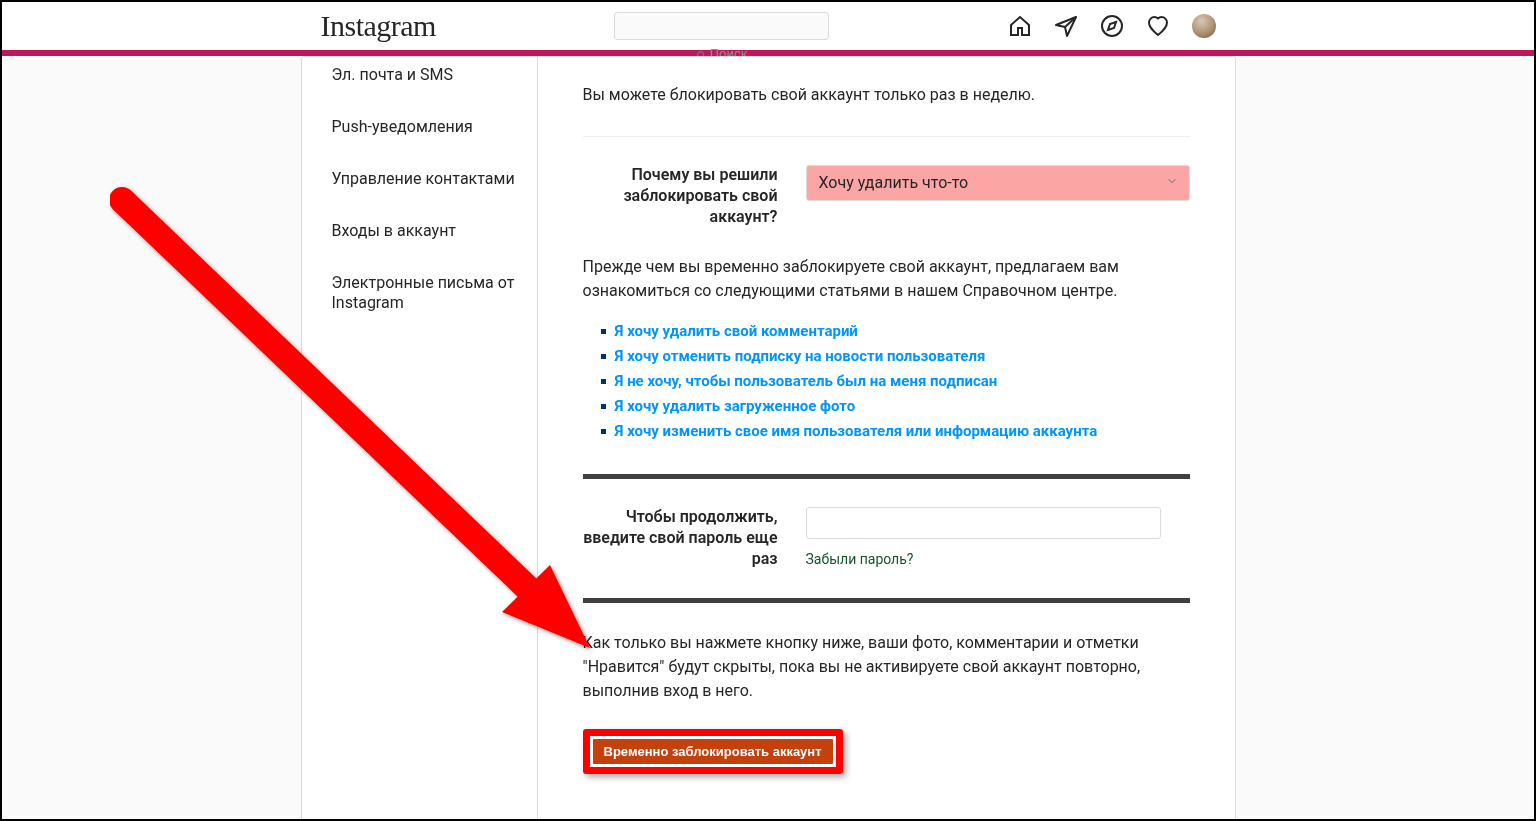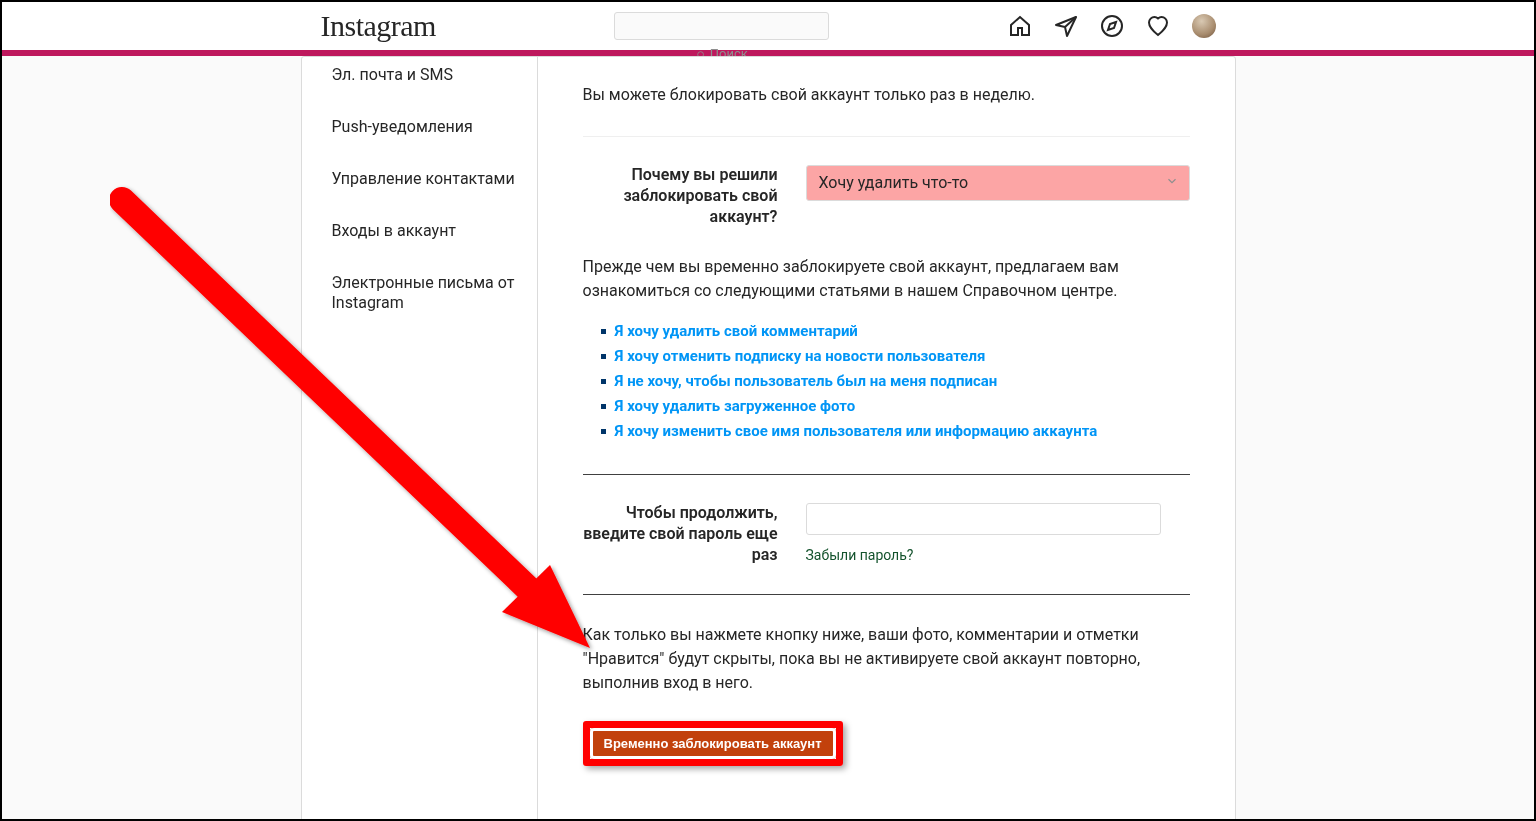--- a/index.html
+++ b/index.html
@@ -110,7 +110,7 @@
     padding: 28px 0 32px 0;
     border-bottom: 1px solid #efefef;
   }
-  .section { padding: 28px 0; border-bottom: 1px solid #404040; }
+  .section { padding: 28px 0; border-bottom: 5px solid #404040; }
   .section.last { border-bottom: none; }
   .form-row {
     display: flex;

